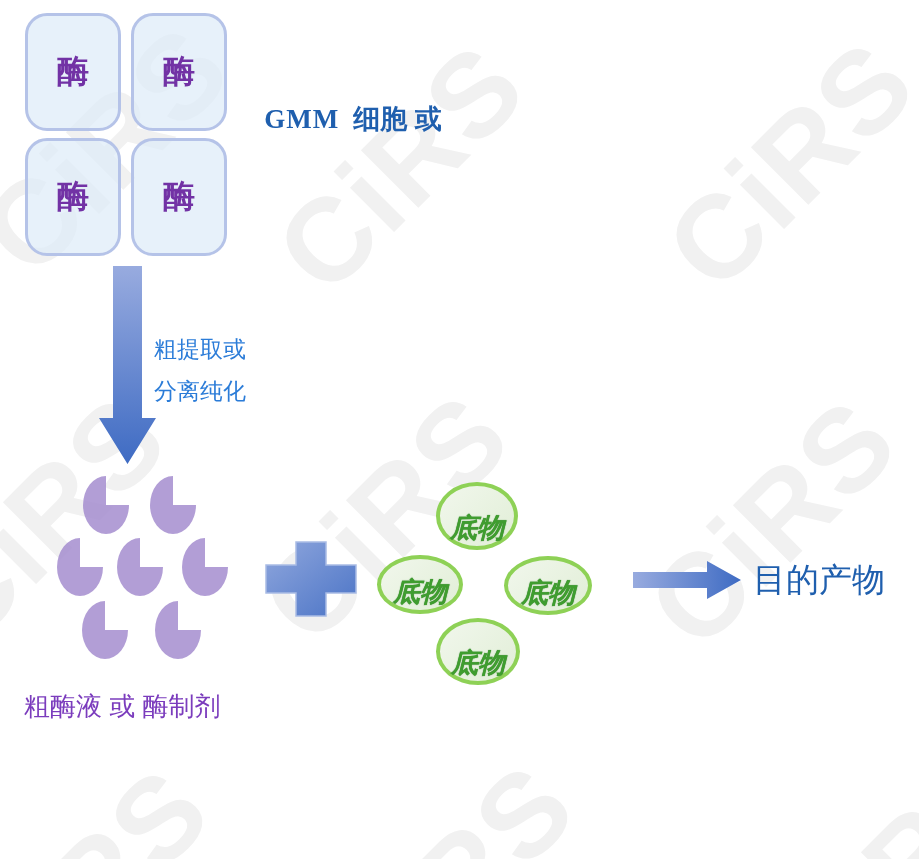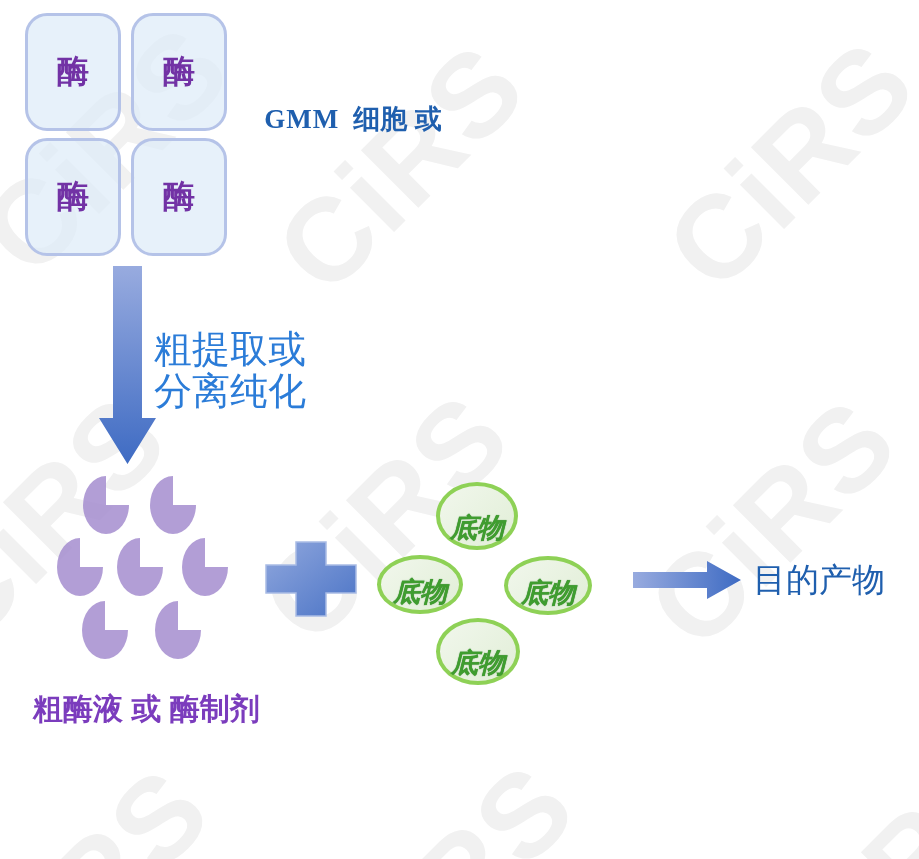--- a/index.html
+++ b/index.html
@@ -30,7 +30,7 @@
   .gmm-caption .latin{font-family:"Liberation Serif",serif;letter-spacing:1px;}
   .gmm-caption .sp{display:inline-block;width:14px;}
   .proc-label{
-    position:absolute;left:154px;top:328px;color:#2b7cd8;font-size:38px;line-height:42px;
+    position:absolute;left:154px;top:328px;color:#2b7cd8;font-size:23px;line-height:42px;
     white-space:nowrap;
   }
   .cluster-caption{

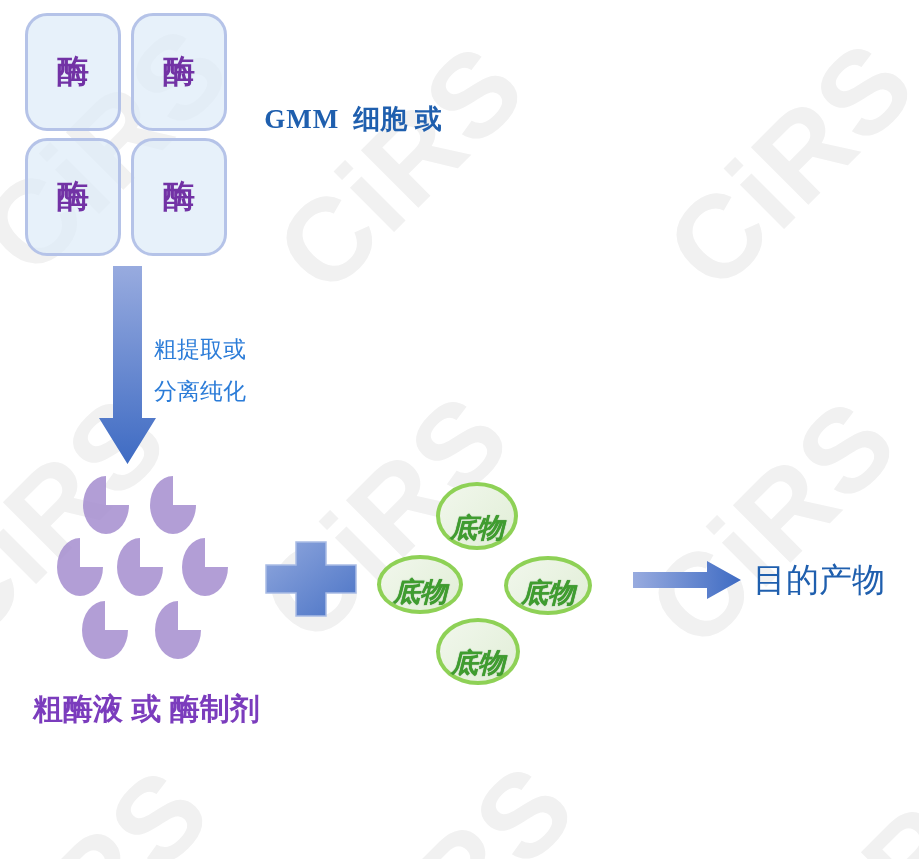--- a/index.html
+++ b/index.html
@@ -34,7 +34,7 @@
     white-space:nowrap;
   }
   .cluster-caption{
-    position:absolute;left:33px;top:689px;color:#7b3cbd;font-size:30px;white-space:nowrap;font-weight:bold;
+    position:absolute;left:24px;top:689px;color:#7b3cbd;font-size:26px;white-space:nowrap;
   }
   .product-label{
     position:absolute;left:753px;top:558px;color:#1f5fae;font-size:33px;font-weight:normal;

